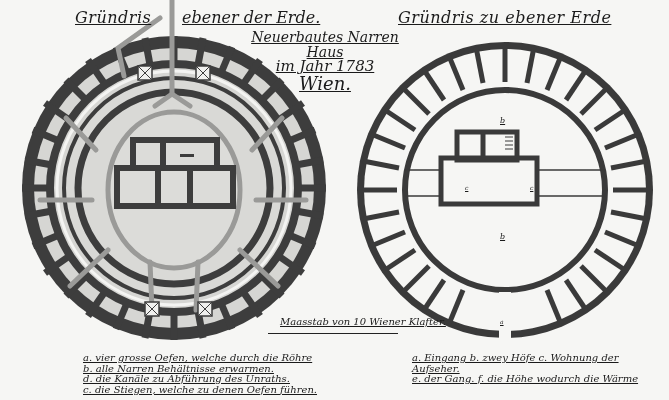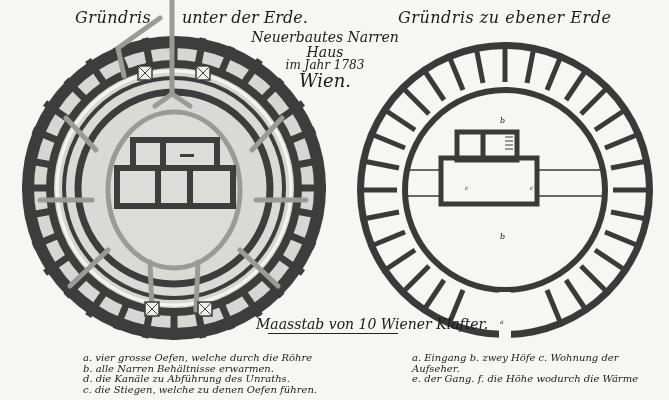--- a/index.html
+++ b/index.html
@@ -10,7 +10,7 @@
     color: #1a1a1a;
     position: relative;
   }
-  .abs { position: absolute; }
+  .abs { position: absolute; text-decoration: underline; }
   .title-l { left: 75px; top: 8px; font-size: 16px; font-style: italic; letter-spacing: 0.5px; }
   .title-l2 { left: 182px; top: 8px; font-size: 16px; font-style: italic; }
   .title-r { left: 398px; top: 8px; font-size: 16px; font-style: italic; letter-spacing: 0.5px; }

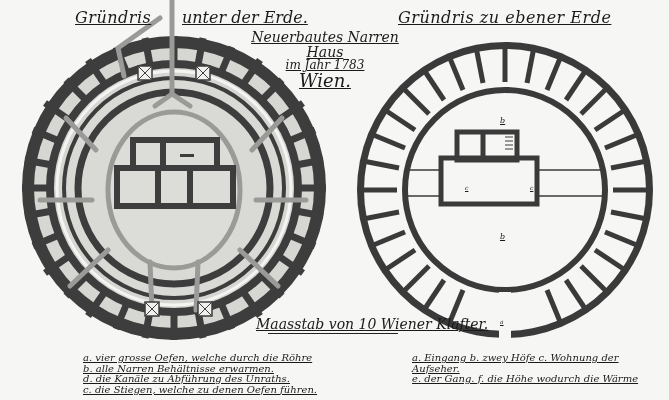--- a/index.html
+++ b/index.html
@@ -173,7 +173,7 @@
 </svg>
 
 <div class="abs title-l">Gründris</div>
-<div class="abs title-l2">unter der Erde.</div>
+<div class="abs title-l2">ebener der Erde.</div>
 <div class="abs title-r">Gründris zu ebener Erde</div>
 
 <div class="abs main-title">

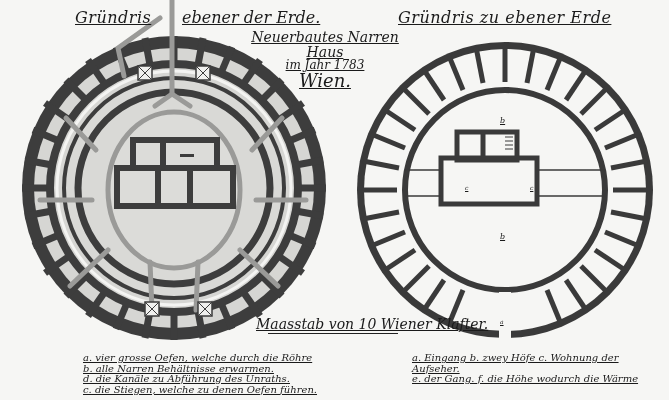--- a/index.html
+++ b/index.html
@@ -16,7 +16,7 @@
   .title-r { left: 398px; top: 8px; font-size: 16px; font-style: italic; letter-spacing: 0.5px; }
   .main-title { left: 240px; top: 30px; width: 170px; text-align: center; font-style: italic; line-height: 1.05; }
   .main-title .t1 { font-size: 14px; display:block; }
-  .main-title .t2 { font-size: 12px; display:block; }
+  .main-title .t2 { font-size: 15px; display:block; }
   .main-title .t3 { font-size: 8px; display:block; }
   .main-title .t4 { font-size: 18px; display:block; }
   .scale { left: 256px; top: 316px; font-size: 14px; font-style: italic; text-align: right; }

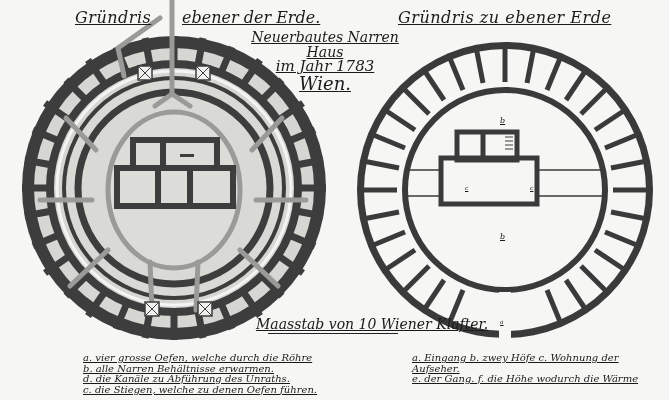--- a/index.html
+++ b/index.html
@@ -19,7 +19,7 @@
   .main-title .t2 { font-size: 15px; display:block; }
   .main-title .t3 { font-size: 8px; display:block; }
   .main-title .t4 { font-size: 18px; display:block; }
-  .scale { left: 256px; top: 316px; font-size: 14px; font-style: italic; text-align: right; }
+  .scale { left: 280px; top: 316px; font-size: 10px; font-style: italic; text-align: right; }
   .scale-bar { left: 268px; top: 329px; width: 130px; height: 4px; border-bottom: 1px solid #222; }
   .legend { font-size: 10px; line-height: 10.5px; font-style: italic; }
   .legend-l { left: 83px; top: 353px; }

